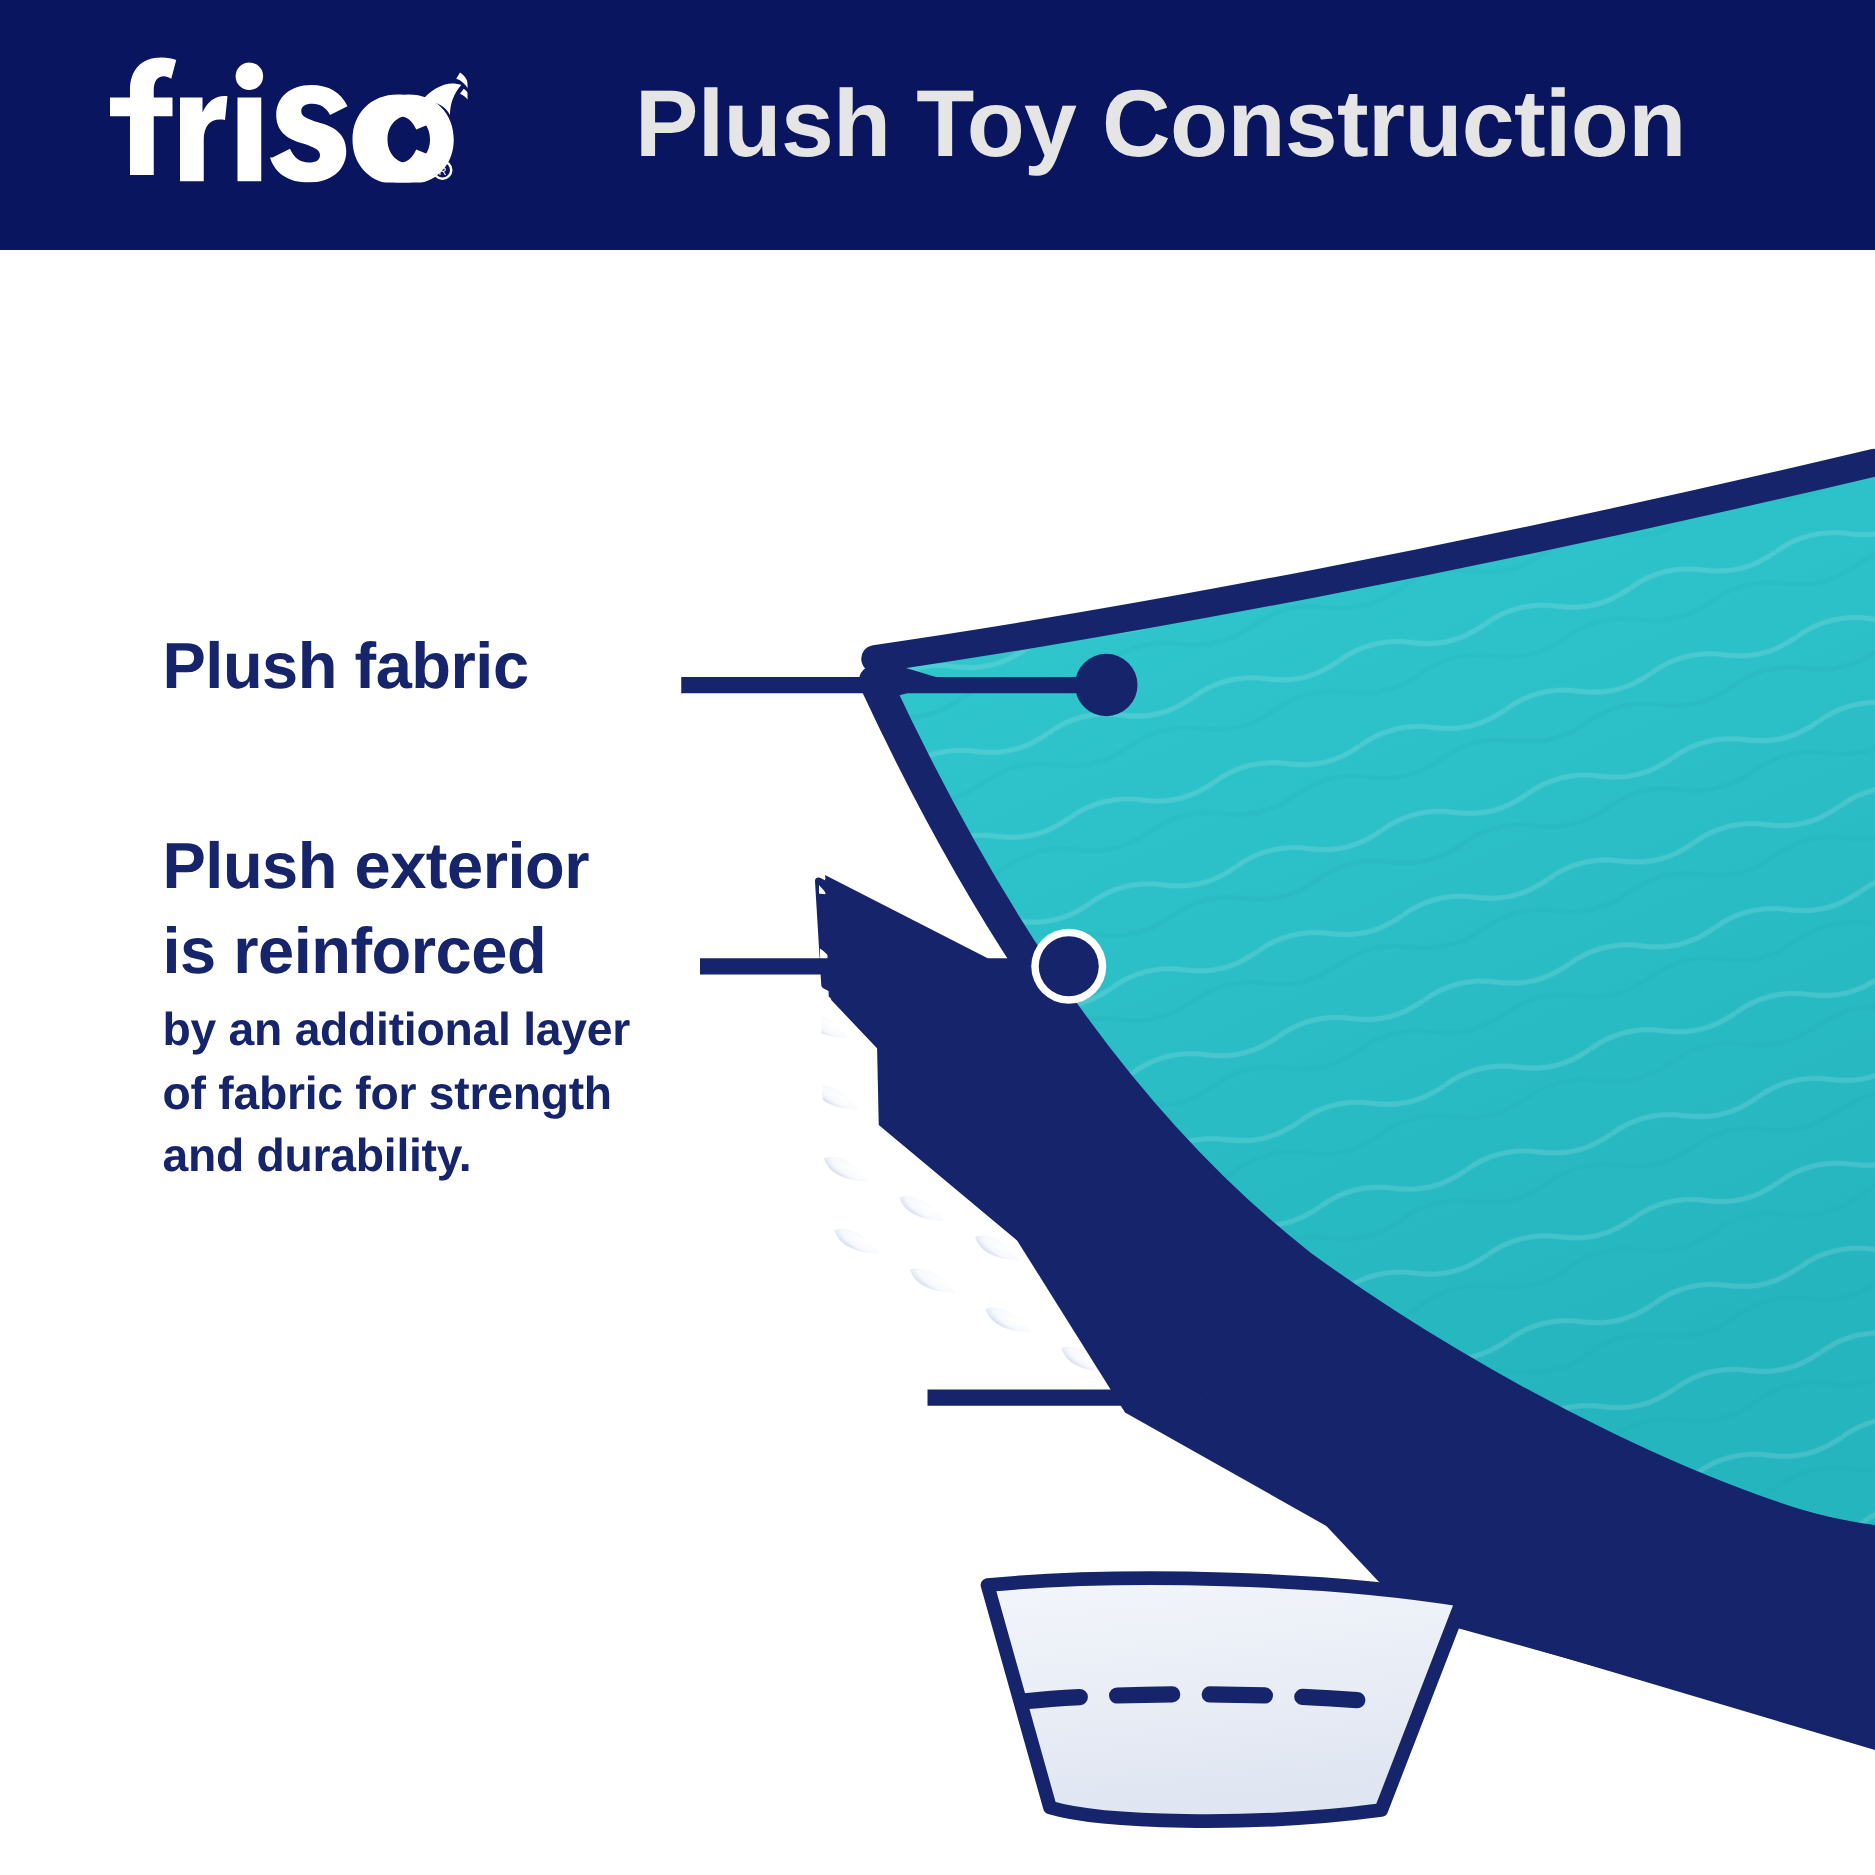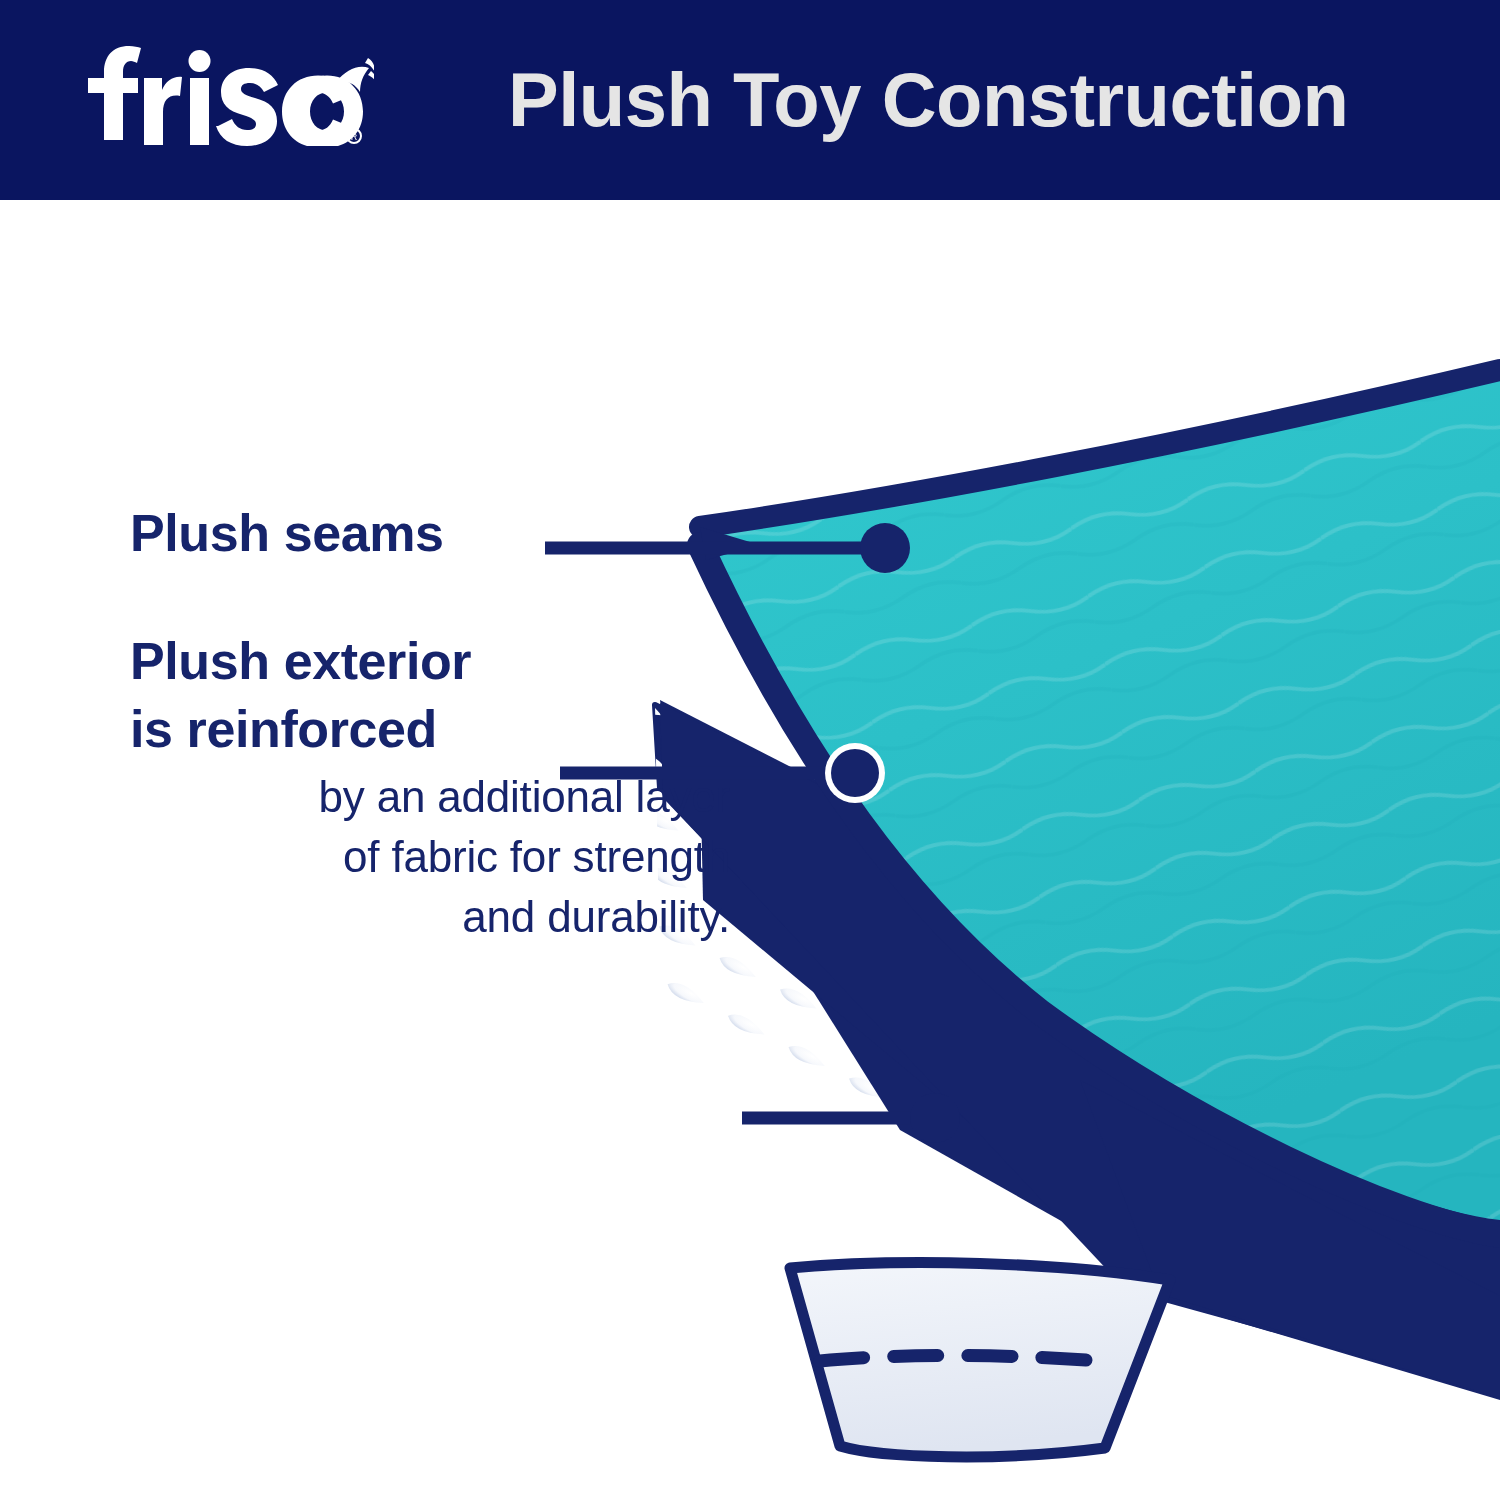--- a/index.html
+++ b/index.html
@@ -369,7 +369,7 @@
   </div>
 
   <div class="callout" id="callout-plush-fabric">
-    <div class="head">Plush seams</div>
+    <div class="head">Plush fabric</div>
   </div>
 
   <div class="callout" id="callout-plush-exterior">

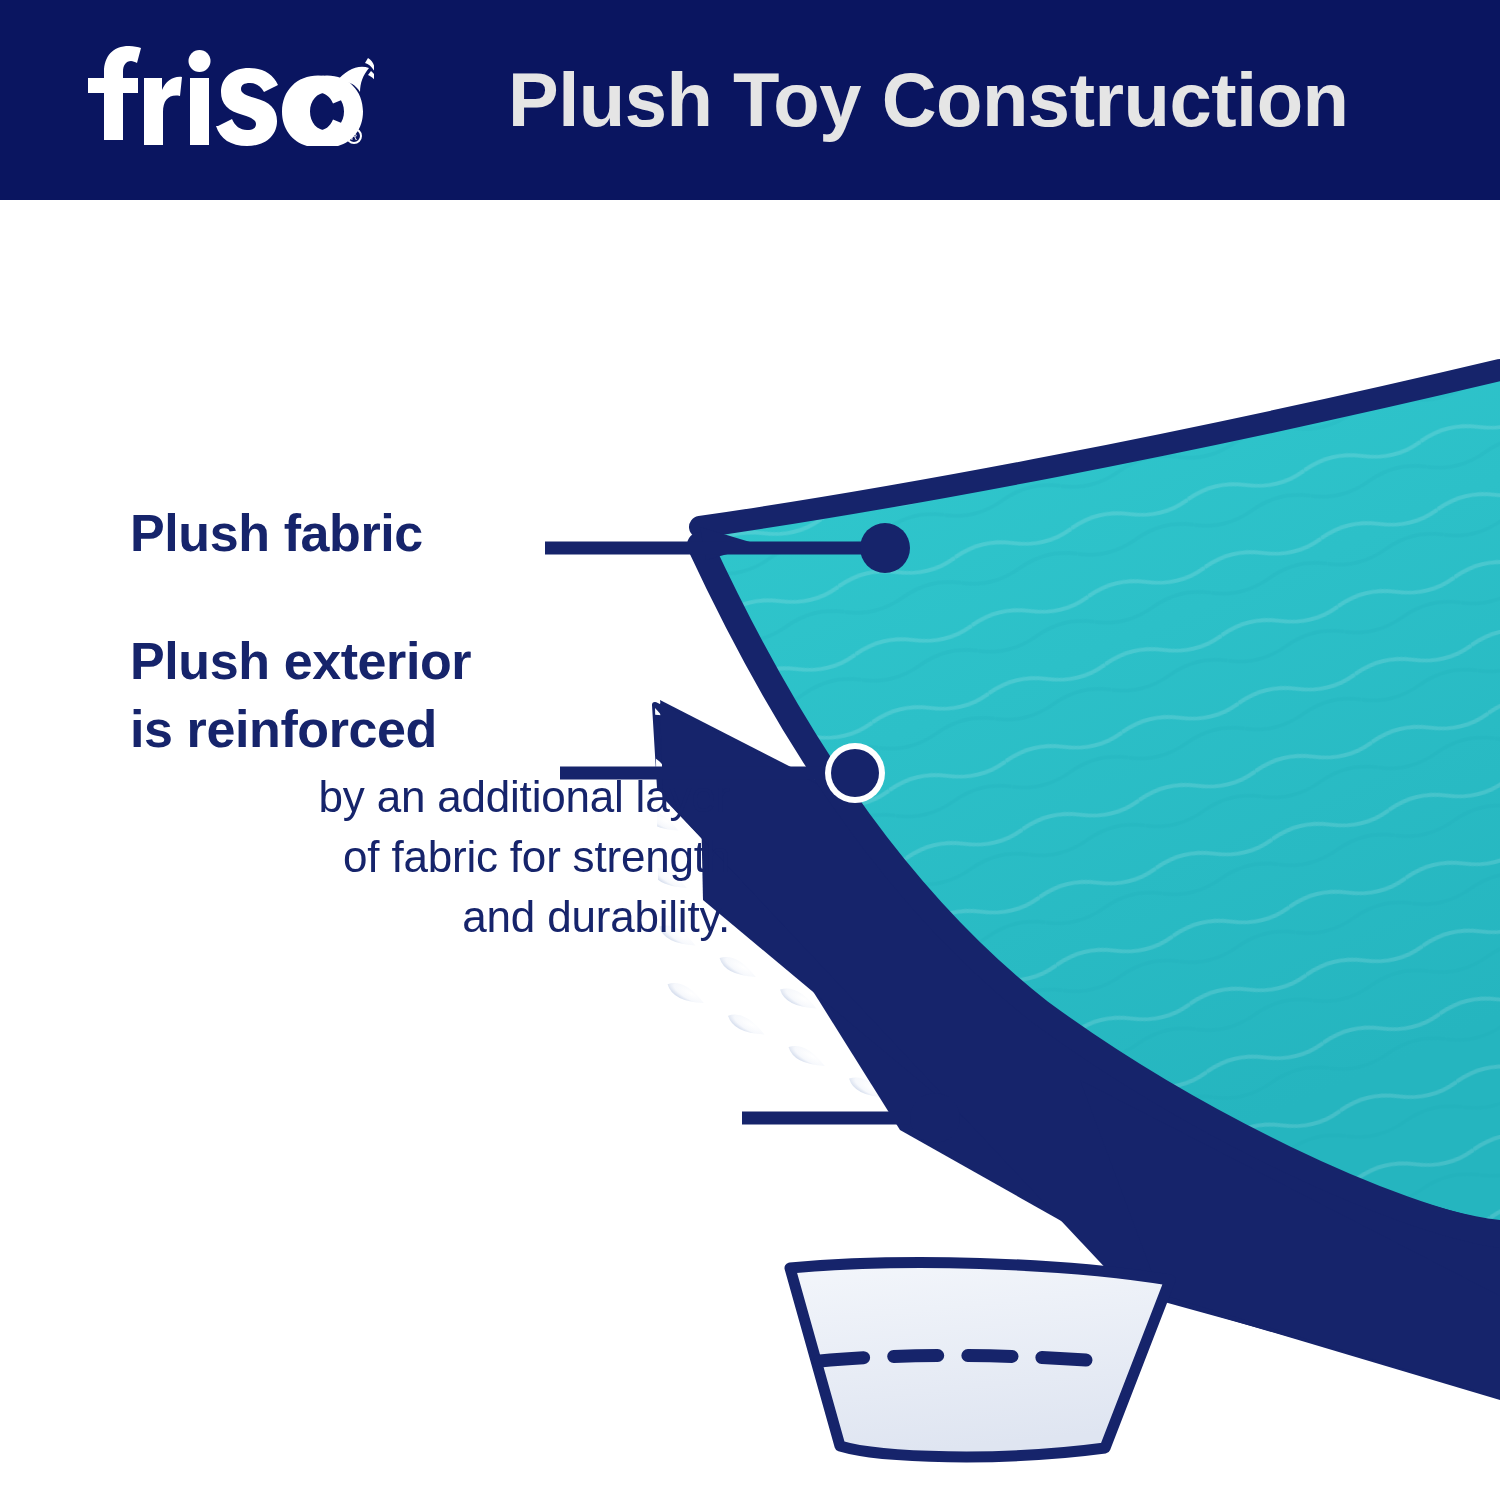--- a/index.html
+++ b/index.html
@@ -76,7 +76,7 @@
   }
 
   #callout-plush-fabric { left: 130px; top: 500px; width: 430px; }
-  #callout-plush-exterior { left: 130px; top: 628px; width: 600px; }
+  #callout-plush-exterior { left: 130px; top: 660px; width: 600px; }
   #callout-reinforced-seams { left: 130px; top: 1068px; width: 680px; }
 </style>
 </head>

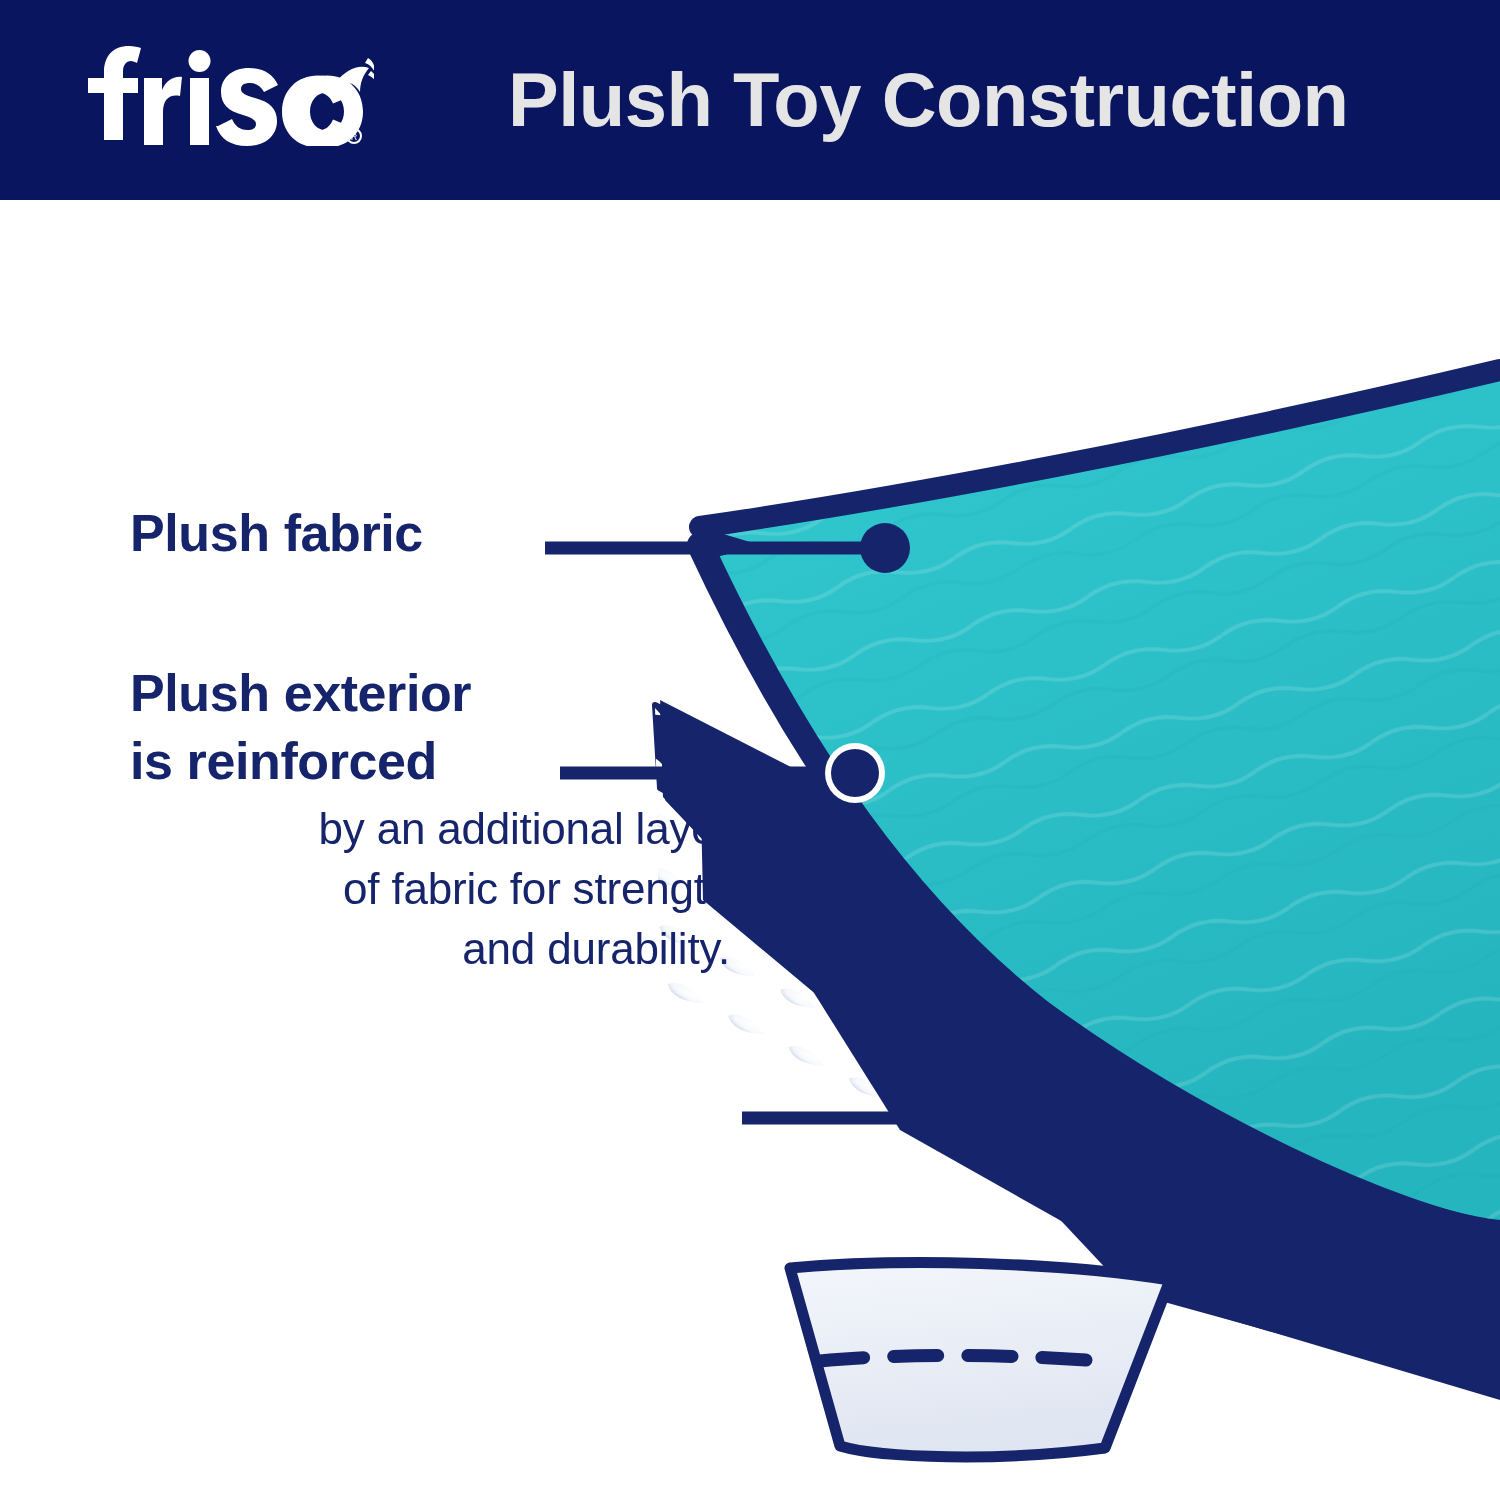--- a/index.html
+++ b/index.html
@@ -66,13 +66,12 @@
     white-space: pre-line;
   }
   .callout .body {
-    font-size: 44px;
-    font-weight: normal;
+    font-size: 37px;
+    font-weight: bold;
     line-height: 1.36;
     letter-spacing: -0.2px;
     white-space: pre-line;
     margin-top: 4px;
-    text-align: right;
   }
 
   #callout-plush-fabric { left: 130px; top: 500px; width: 430px; }

